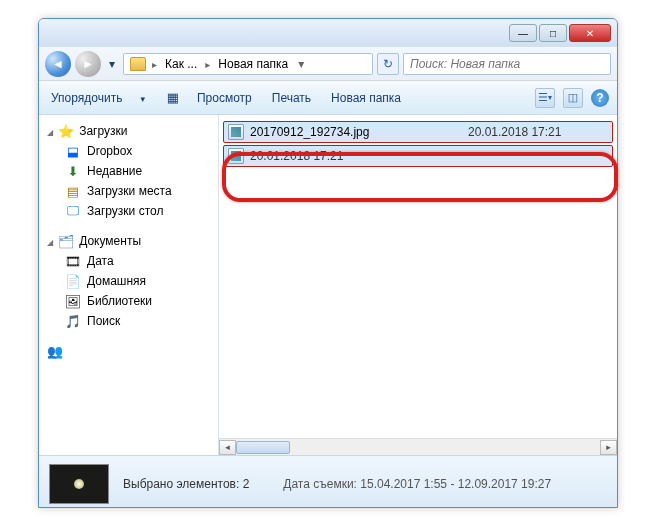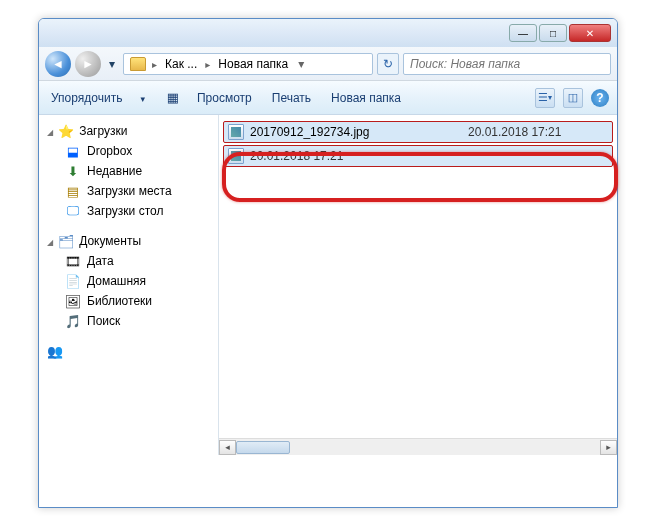--- a/index.html
+++ b/index.html
@@ -199,6 +199,16 @@
     </div>
   </div>
 
+  <div class="statusbar">
+    <div class="thumb-prev">
+        <div class="dot"></div>
+      </div>
+    <div class="statustext">Выбрано элементов: 2</div>
+    <div class="statusmeta">
+      <span>Дата съемки:</span>
+      <span>15.04.2017 1:55 - 12.09.2017 19:27</span>
+    </div>
+  </div>
 
 </div>
 

